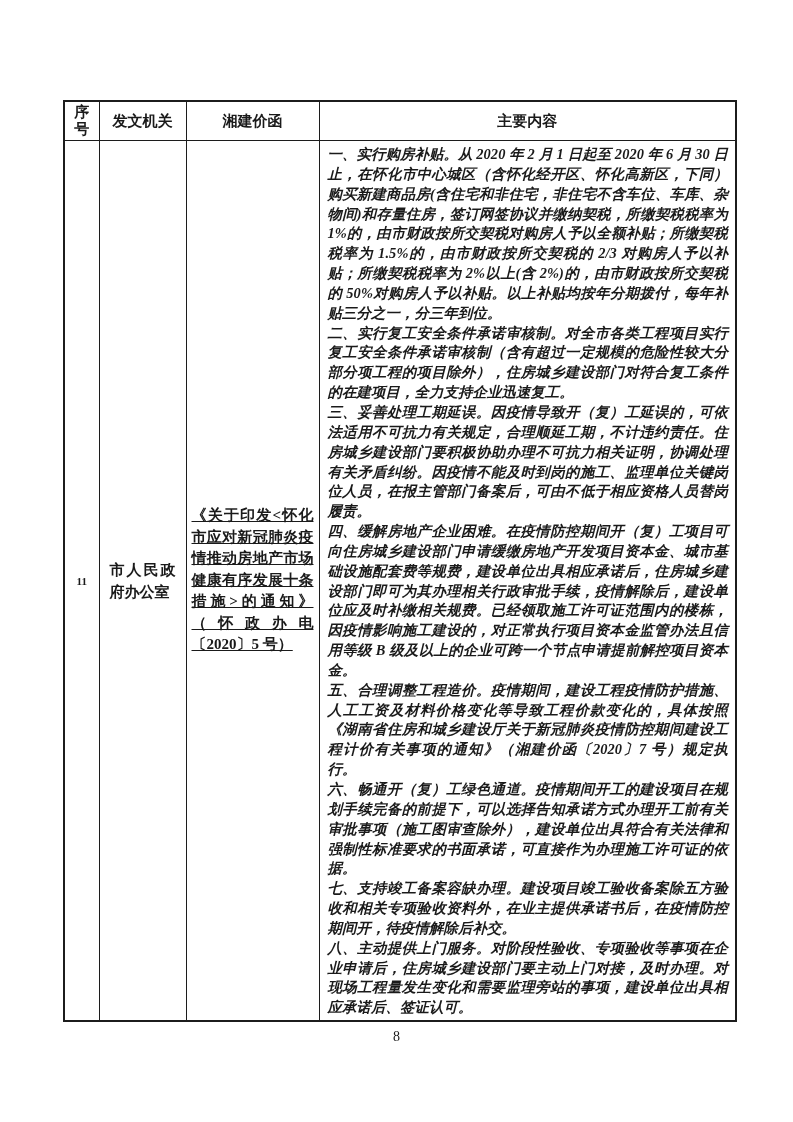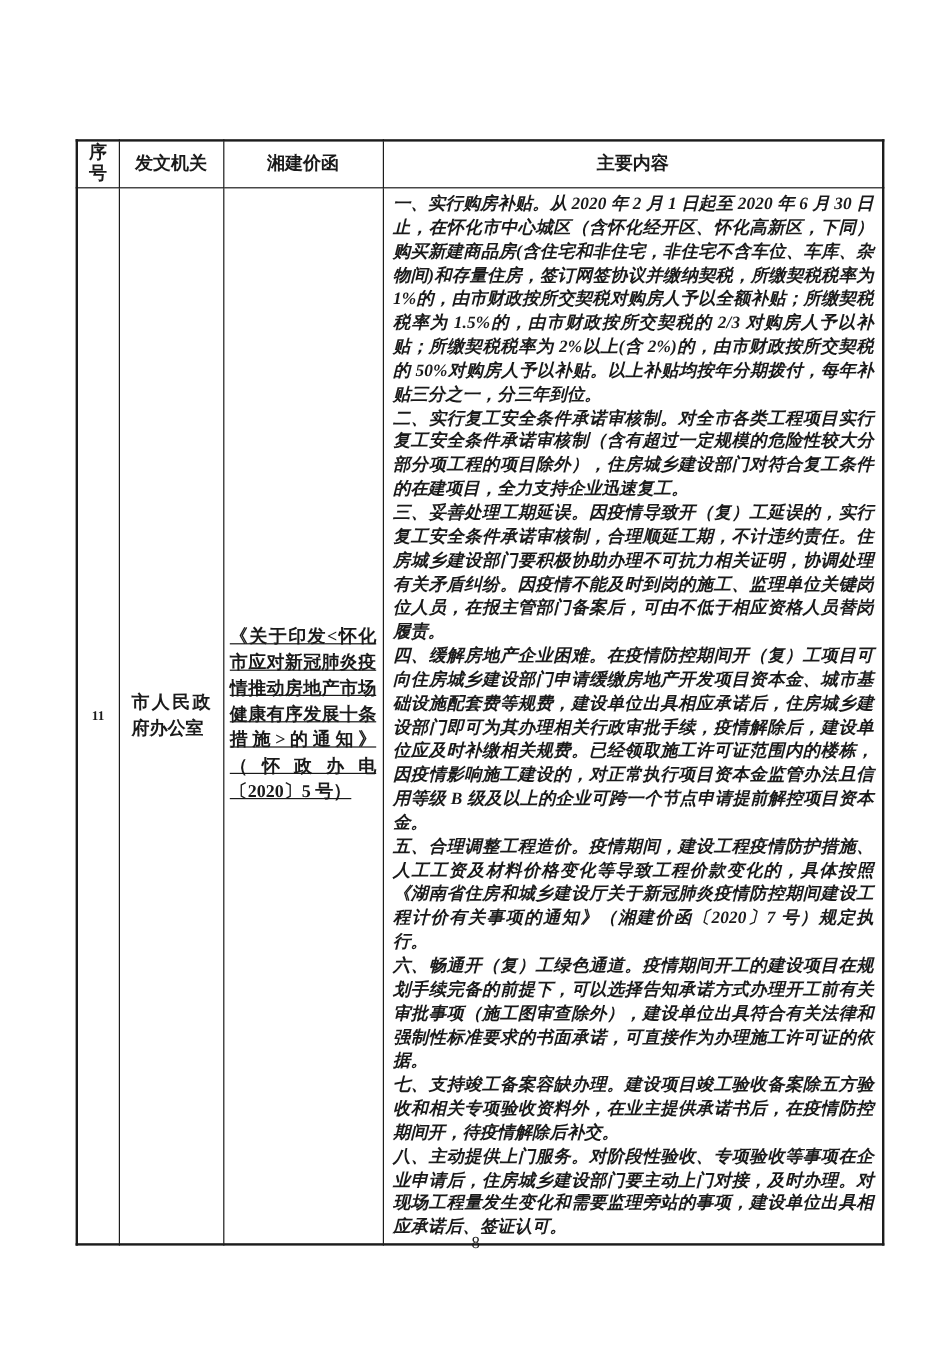--- a/index.html
+++ b/index.html
@@ -17,7 +17,7 @@
   }
   table.doc-table {
     position: absolute;
-    left: 63px; top: 116px;
+    left: 63px; top: 100px;
     width: 672px;
     table-layout: fixed;
     border-collapse: collapse;

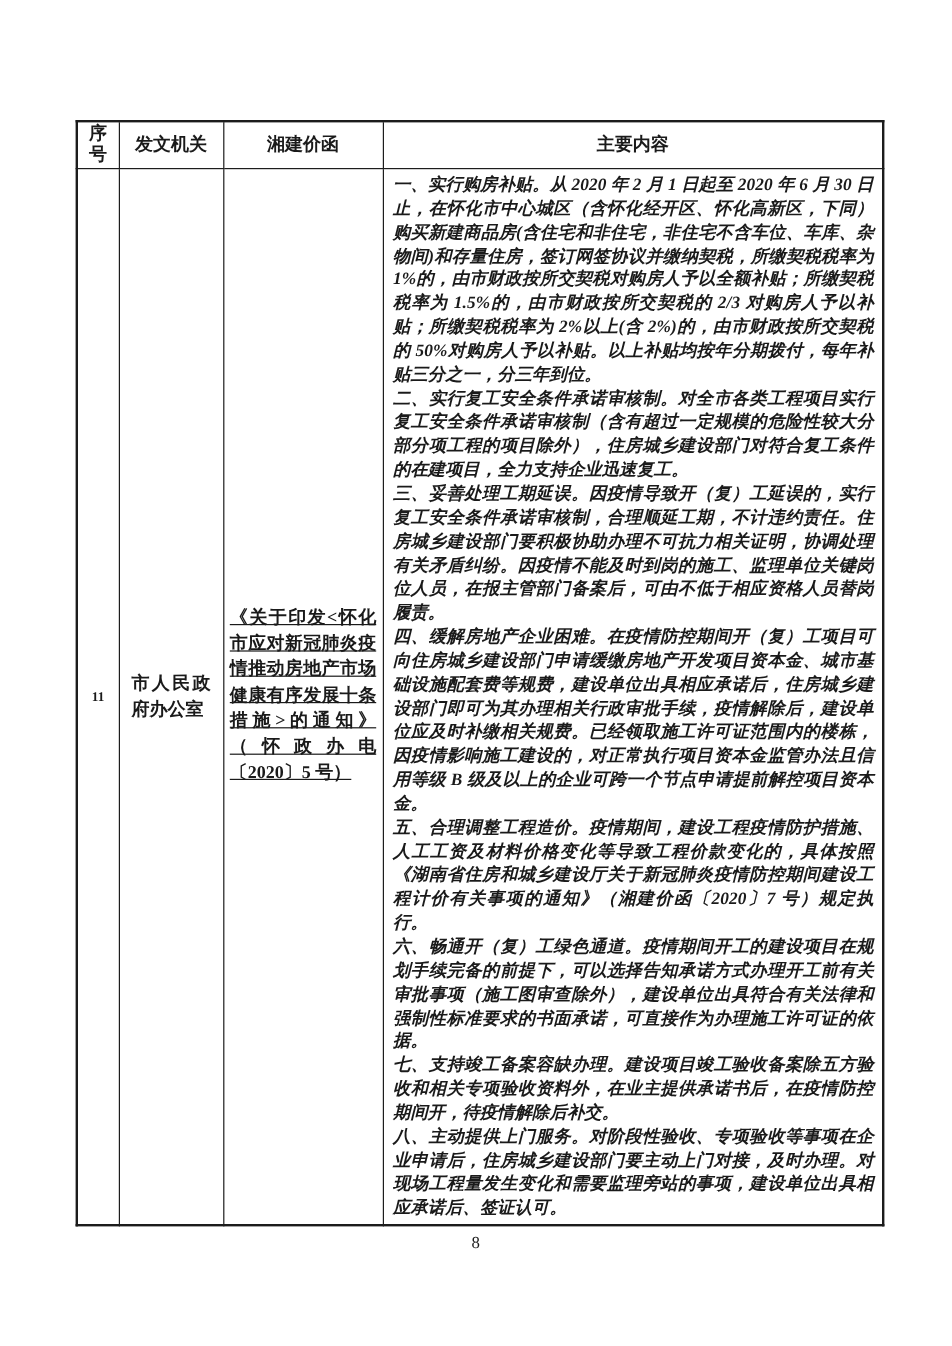--- a/index.html
+++ b/index.html
@@ -113,7 +113,7 @@
         <td class="cell-content">
           <div class="para">一、实行购房补贴。从 2020 年 2 月 1 日起至 2020 年 6 月 30 日止，在怀化市中心城区（含怀化经开区、怀化高新区，下同）购买新建商品房(含住宅和非住宅，非住宅不含车位、车库、杂物间)和存量住房，签订网签协议并缴纳契税，所缴契税税率为 1%的，由市财政按所交契税对购房人予以全额补贴；所缴契税税率为 1.5%的，由市财政按所交契税的 2/3 对购房人予以补贴；所缴契税税率为 2%以上(含 2%)的，由市财政按所交契税的 50%对购房人予以补贴。以上补贴均按年分期拨付，每年补贴三分之一，分三年到位。</div>
           <div class="para">二、实行复工安全条件承诺审核制。对全市各类工程项目实行复工安全条件承诺审核制（含有超过一定规模的危险性较大分部分项工程的项目除外），住房城乡建设部门对符合复工条件的在建项目，全力支持企业迅速复工。</div>
-          <div class="para">三、妥善处理工期延误。因疫情导致开（复）工延误的，实行复工安全条件承诺审核制，合理顺延工期，不计违约责任。住房城乡建设部门要积极协助办理不可抗力相关证明，协调处理有关矛盾纠纷。因疫情不能及时到岗的施工、监理单位关键岗位人员，在报主管部门备案后，可由不低于相应资格人员替岗履责。</div>
+          <div class="para">三、妥善处理工期延误。因疫情导致开（复）工延误的，可依法适用不可抗力有关规定，合理顺延工期，不计违约责任。住房城乡建设部门要积极协助办理不可抗力相关证明，协调处理有关矛盾纠纷。因疫情不能及时到岗的施工、监理单位关键岗位人员，在报主管部门备案后，可由不低于相应资格人员替岗履责。</div>
           <div class="para">四、缓解房地产企业困难。在疫情防控期间开（复）工项目可向住房城乡建设部门申请缓缴房地产开发项目资本金、城市基础设施配套费等规费，建设单位出具相应承诺后，住房城乡建设部门即可为其办理相关行政审批手续，疫情解除后，建设单位应及时补缴相关规费。已经领取施工许可证范围内的楼栋，因疫情影响施工建设的，对正常执行项目资本金监管办法且信用等级 B 级及以上的企业可跨一个节点申请提前解控项目资本金。</div>
           <div class="para">五、合理调整工程造价。疫情期间，建设工程疫情防护措施、人工工资及材料价格变化等导致工程价款变化的，具体按照《湖南省住房和城乡建设厅关于新冠肺炎疫情防控期间建设工程计价有关事项的通知》（湘建价函〔2020〕7 号）规定执行。</div>
           <div class="para">六、畅通开（复）工绿色通道。疫情期间开工的建设项目在规划手续完备的前提下，可以选择告知承诺方式办理开工前有关审批事项（施工图审查除外），建设单位出具符合有关法律和强制性标准要求的书面承诺，可直接作为办理施工许可证的依据。</div>

